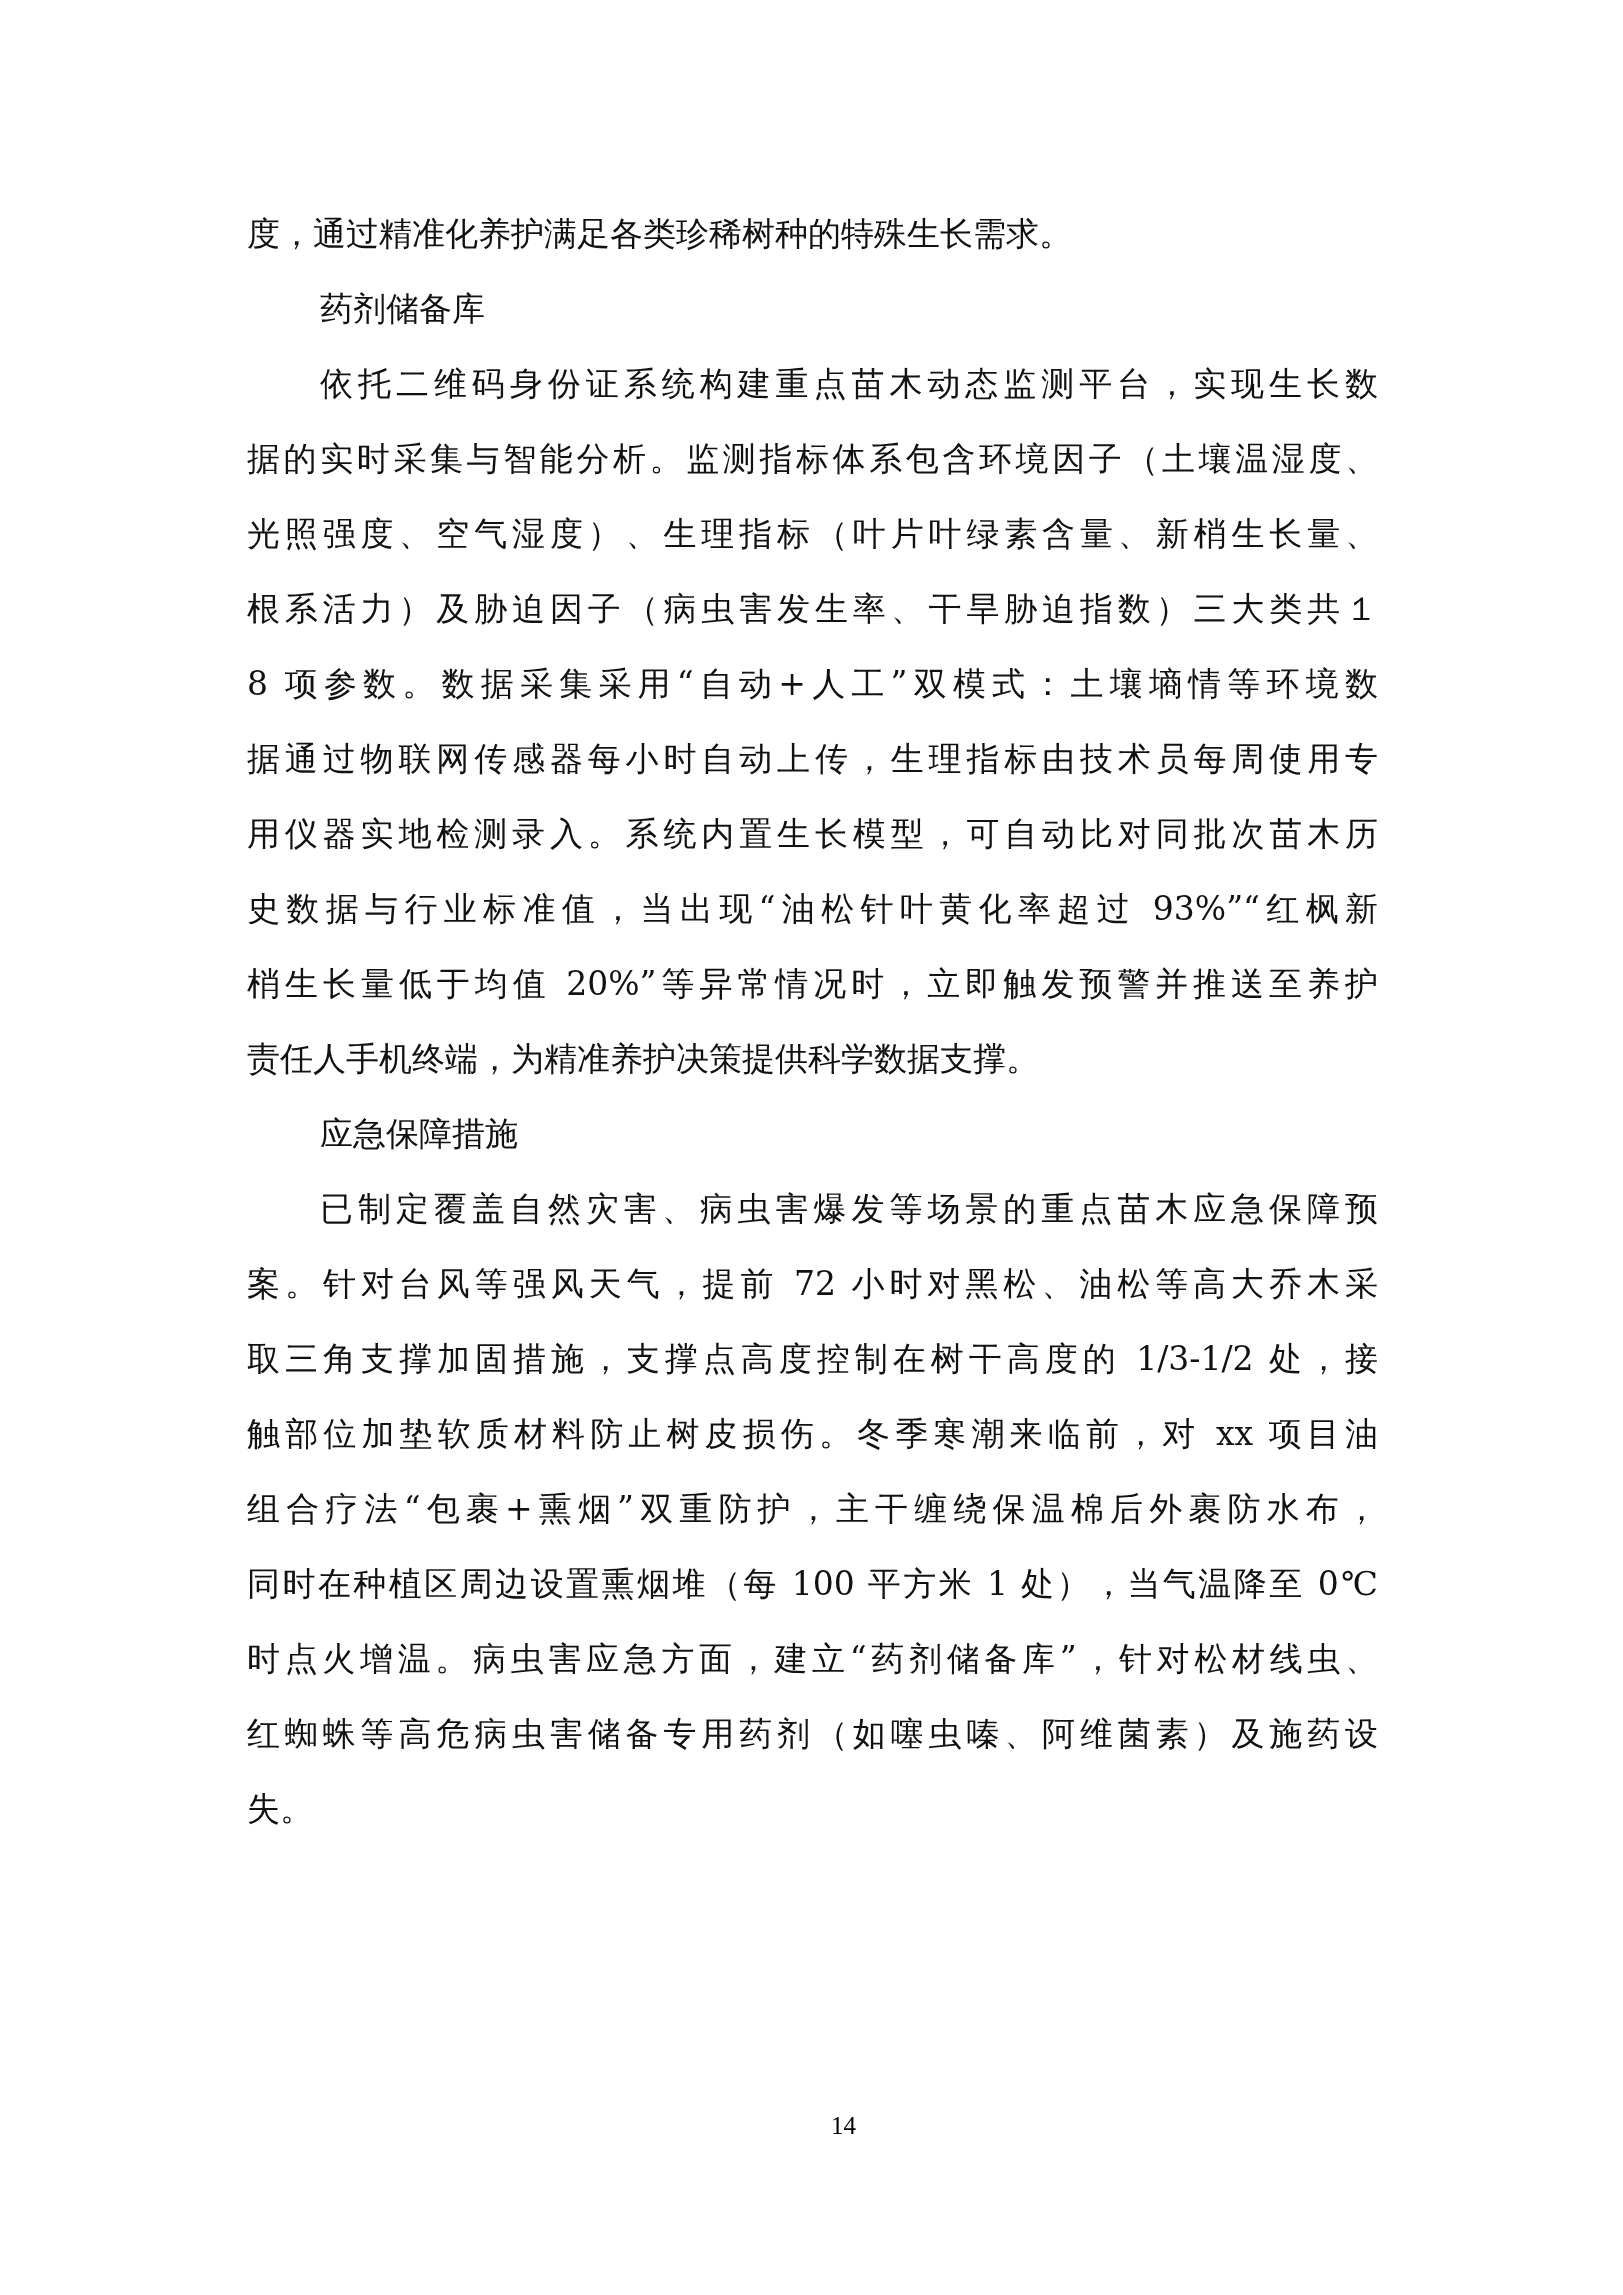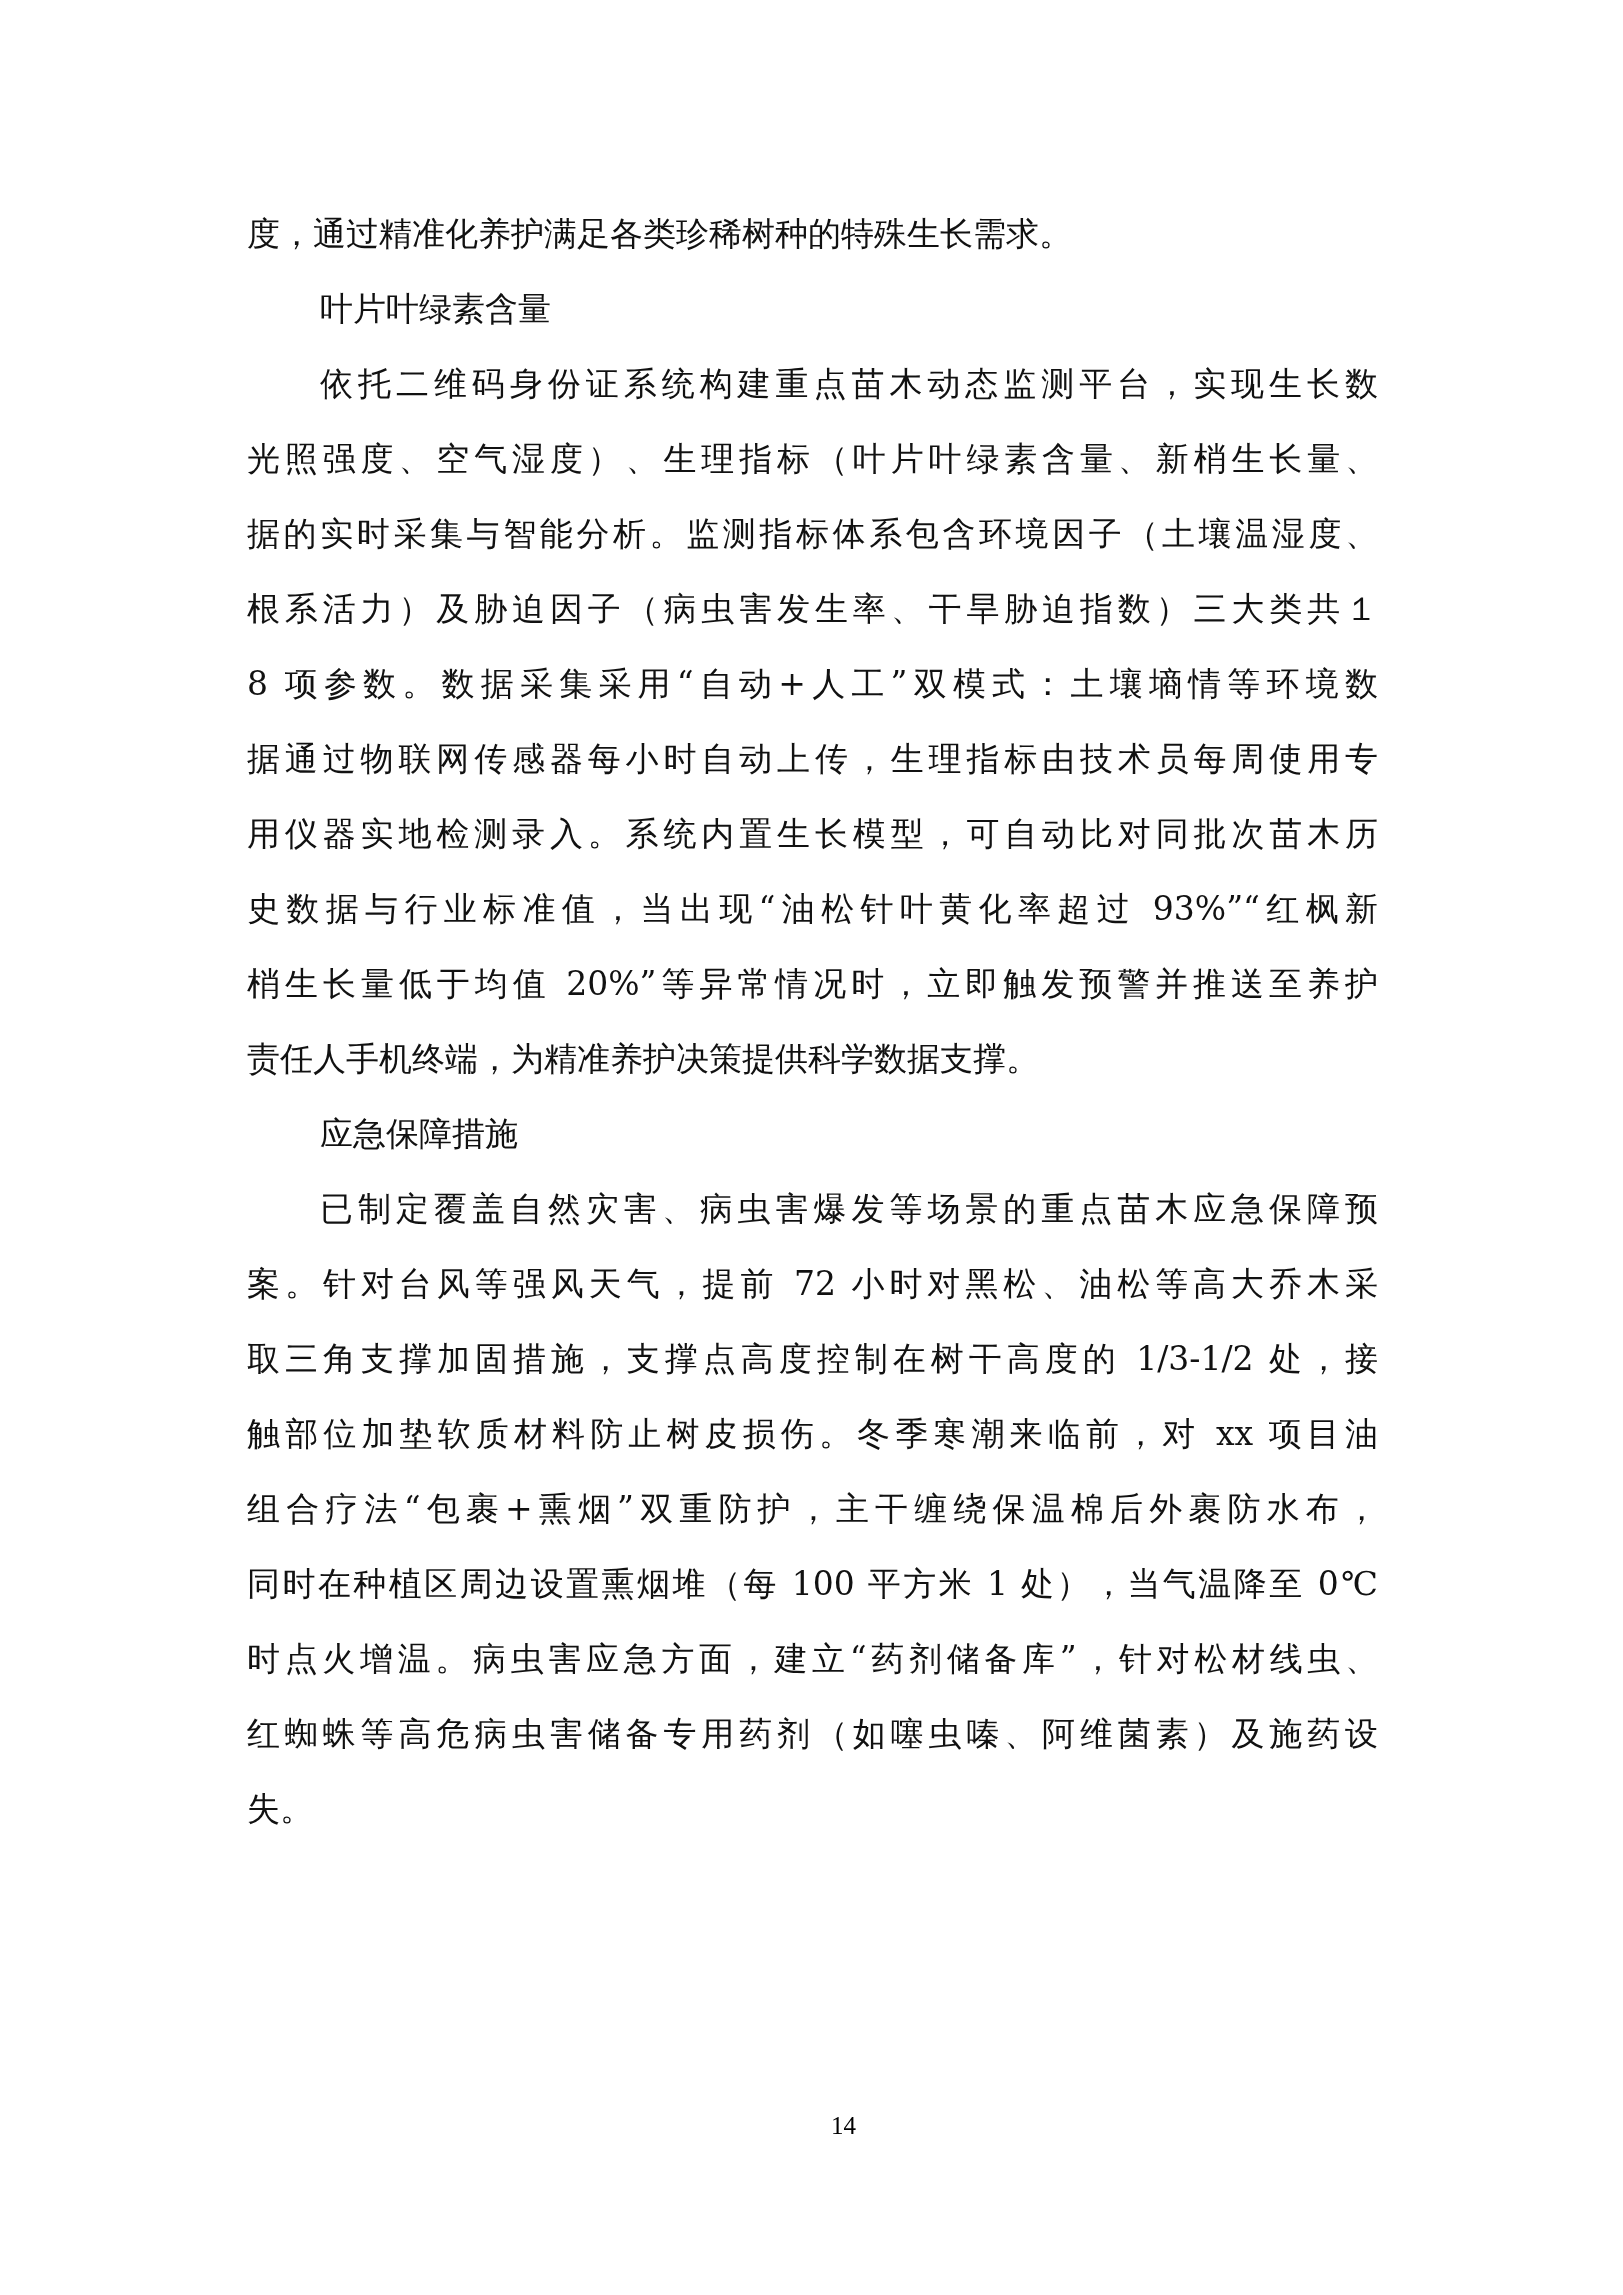--- a/index.html
+++ b/index.html
@@ -25,7 +25,7 @@
 <div class="page">
   <div class="text-block">
     <span class="line last">度，通过精准化养护满足各类珍稀树种的特殊生长需求。</span>
-    <span class="line heading">叶片叶绿素含量</span>
+    <span class="line heading">药剂储备库</span>
     <span class="line indent">依托二维码身份证系统构建重点苗木动态监测平台，实现生长数</span>
     <span class="line">光照强度、空气湿度）、生理指标（叶片叶绿素含量、新梢生长量、</span>
     <span class="line">据的实时采集与智能分析。监测指标体系包含环境因子（土壤温湿度、</span>

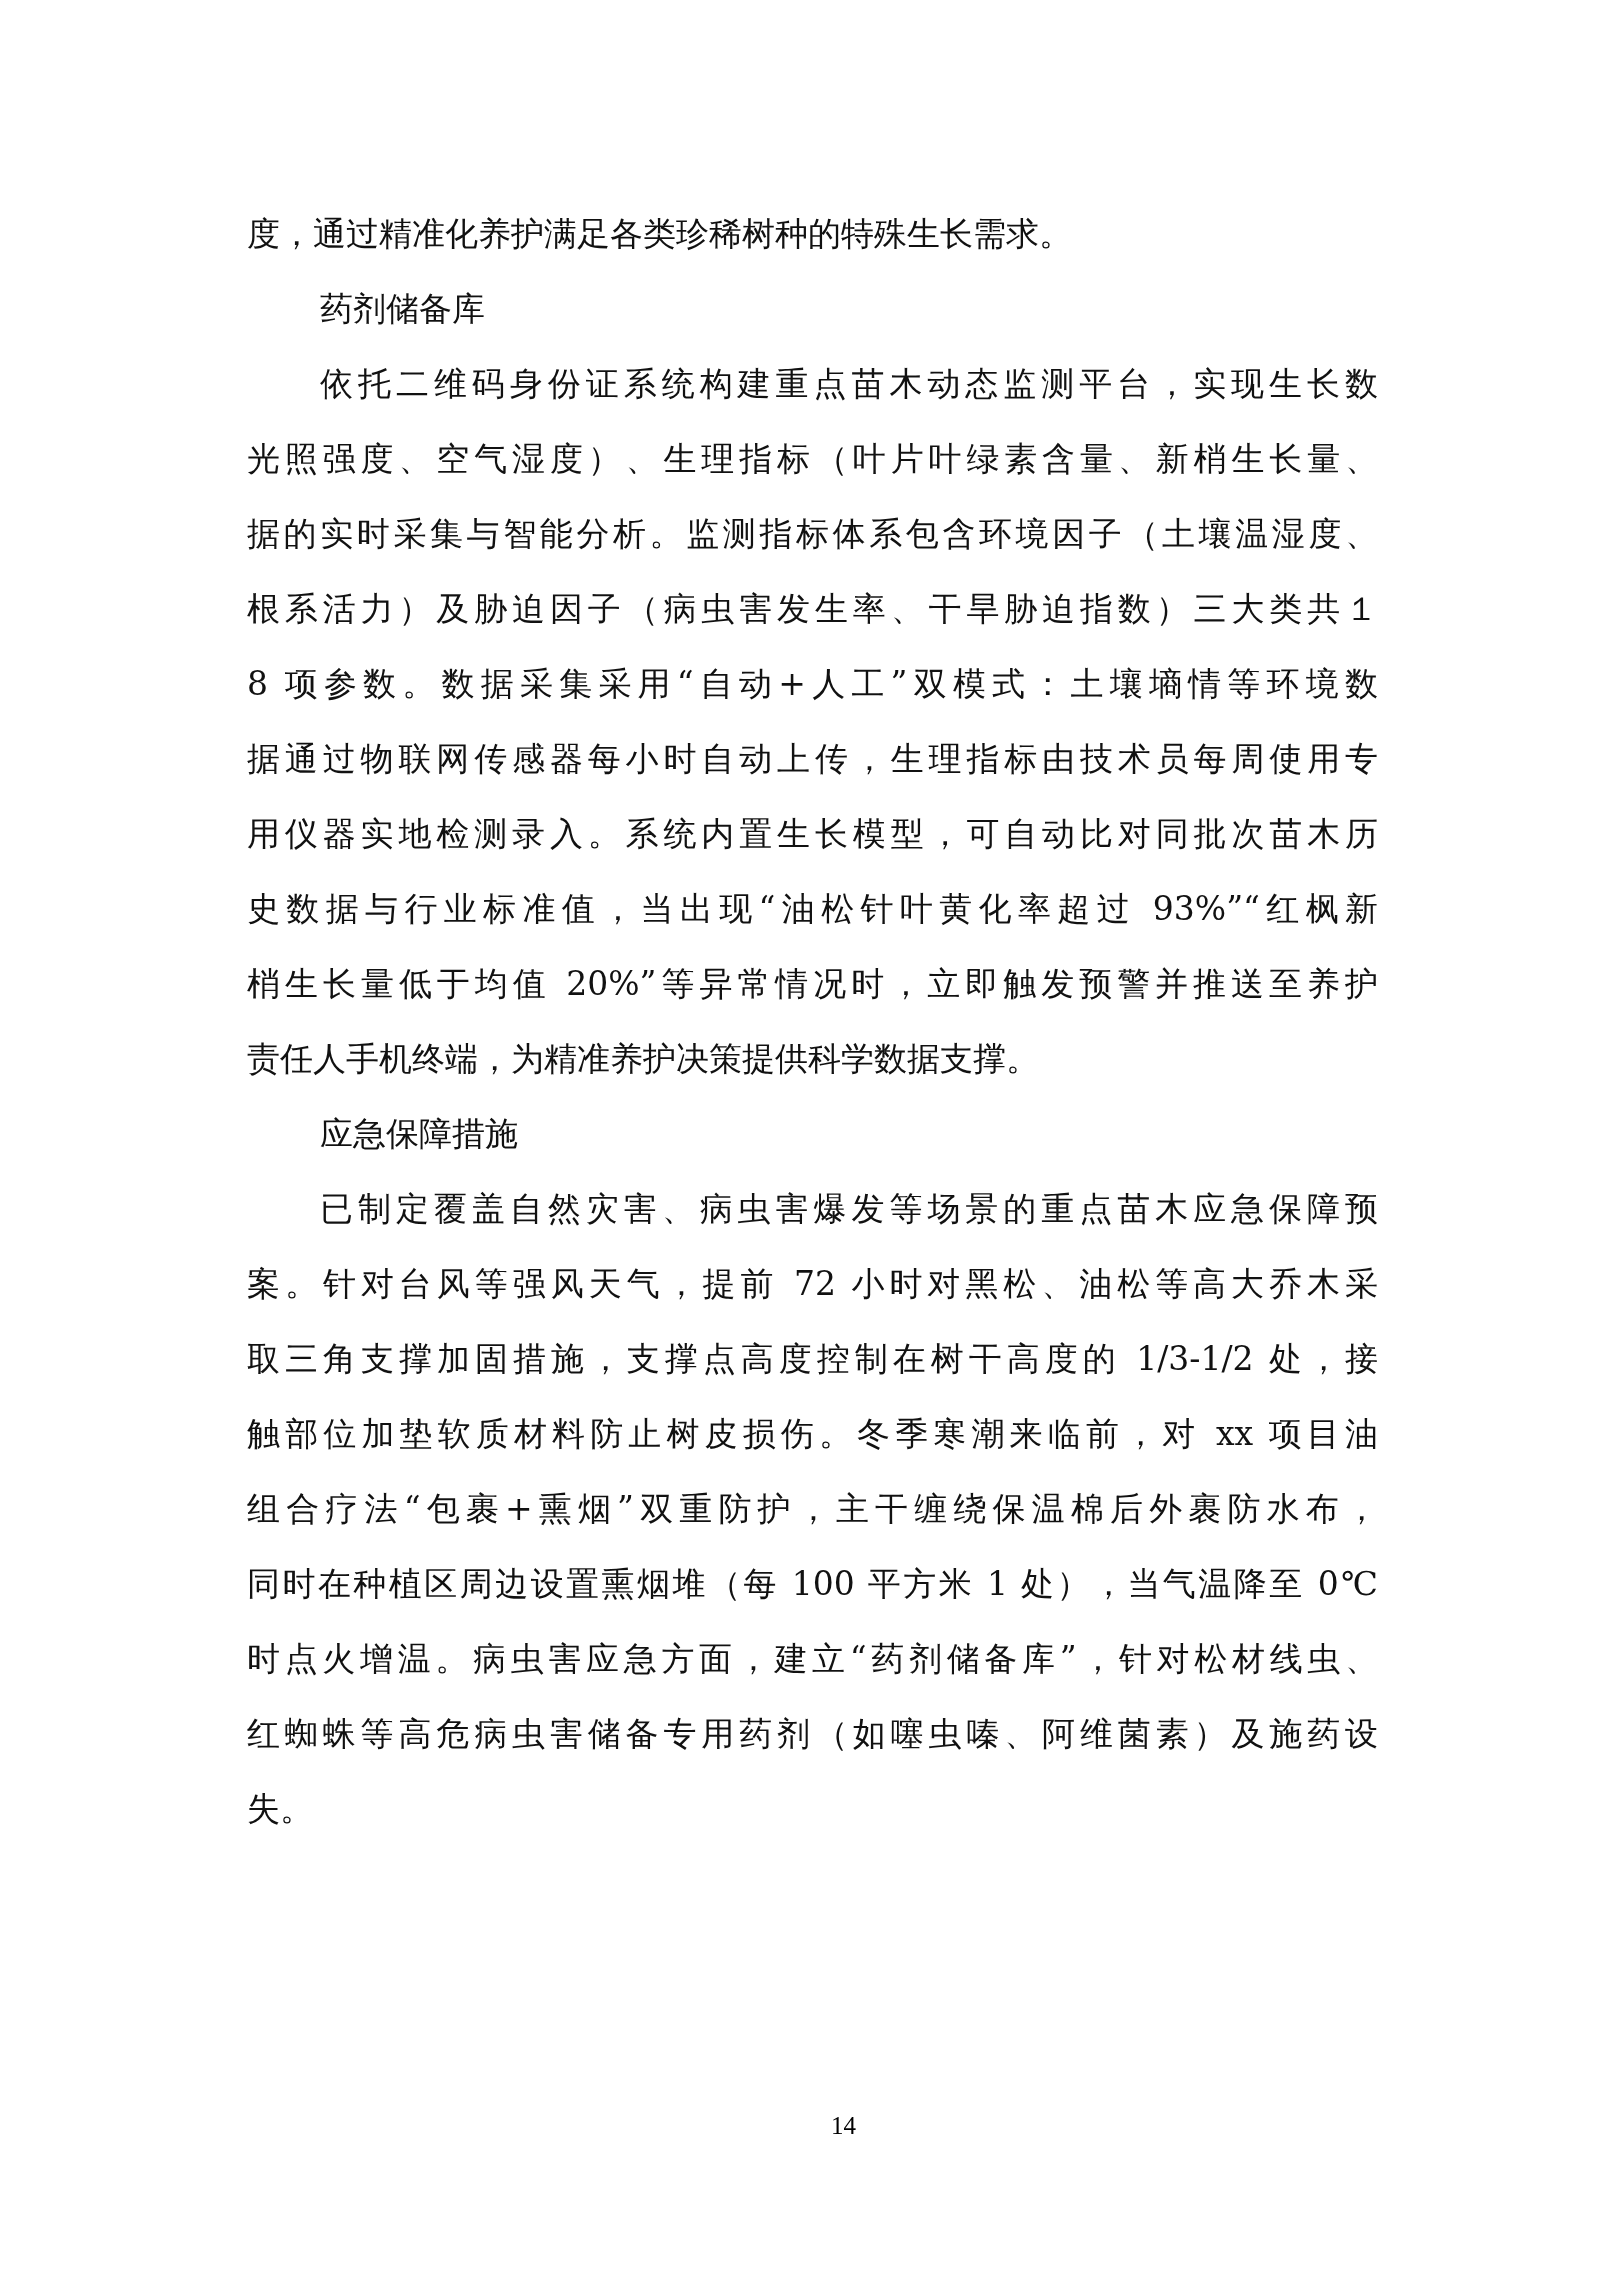--- a/index.html
+++ b/index.html
@@ -27,8 +27,8 @@
     <span class="line last">度，通过精准化养护满足各类珍稀树种的特殊生长需求。</span>
     <span class="line heading">药剂储备库</span>
     <span class="line indent">依托二维码身份证系统构建重点苗木动态监测平台，实现生长数</span>
+    <span class="line">据的实时采集与智能分析。监测指标体系包含环境因子（土壤温湿度、</span>
     <span class="line">光照强度、空气湿度）、生理指标（叶片叶绿素含量、新梢生长量、</span>
-    <span class="line">据的实时采集与智能分析。监测指标体系包含环境因子（土壤温湿度、</span>
     <span class="line">根系活力）及胁迫因子（病虫害发生率、干旱胁迫指数）三大类共１</span>
     <span class="line">8 项参数。数据采集采用“自动+人工”双模式：土壤墒情等环境数</span>
     <span class="line">据通过物联网传感器每小时自动上传，生理指标由技术员每周使用专</span>

